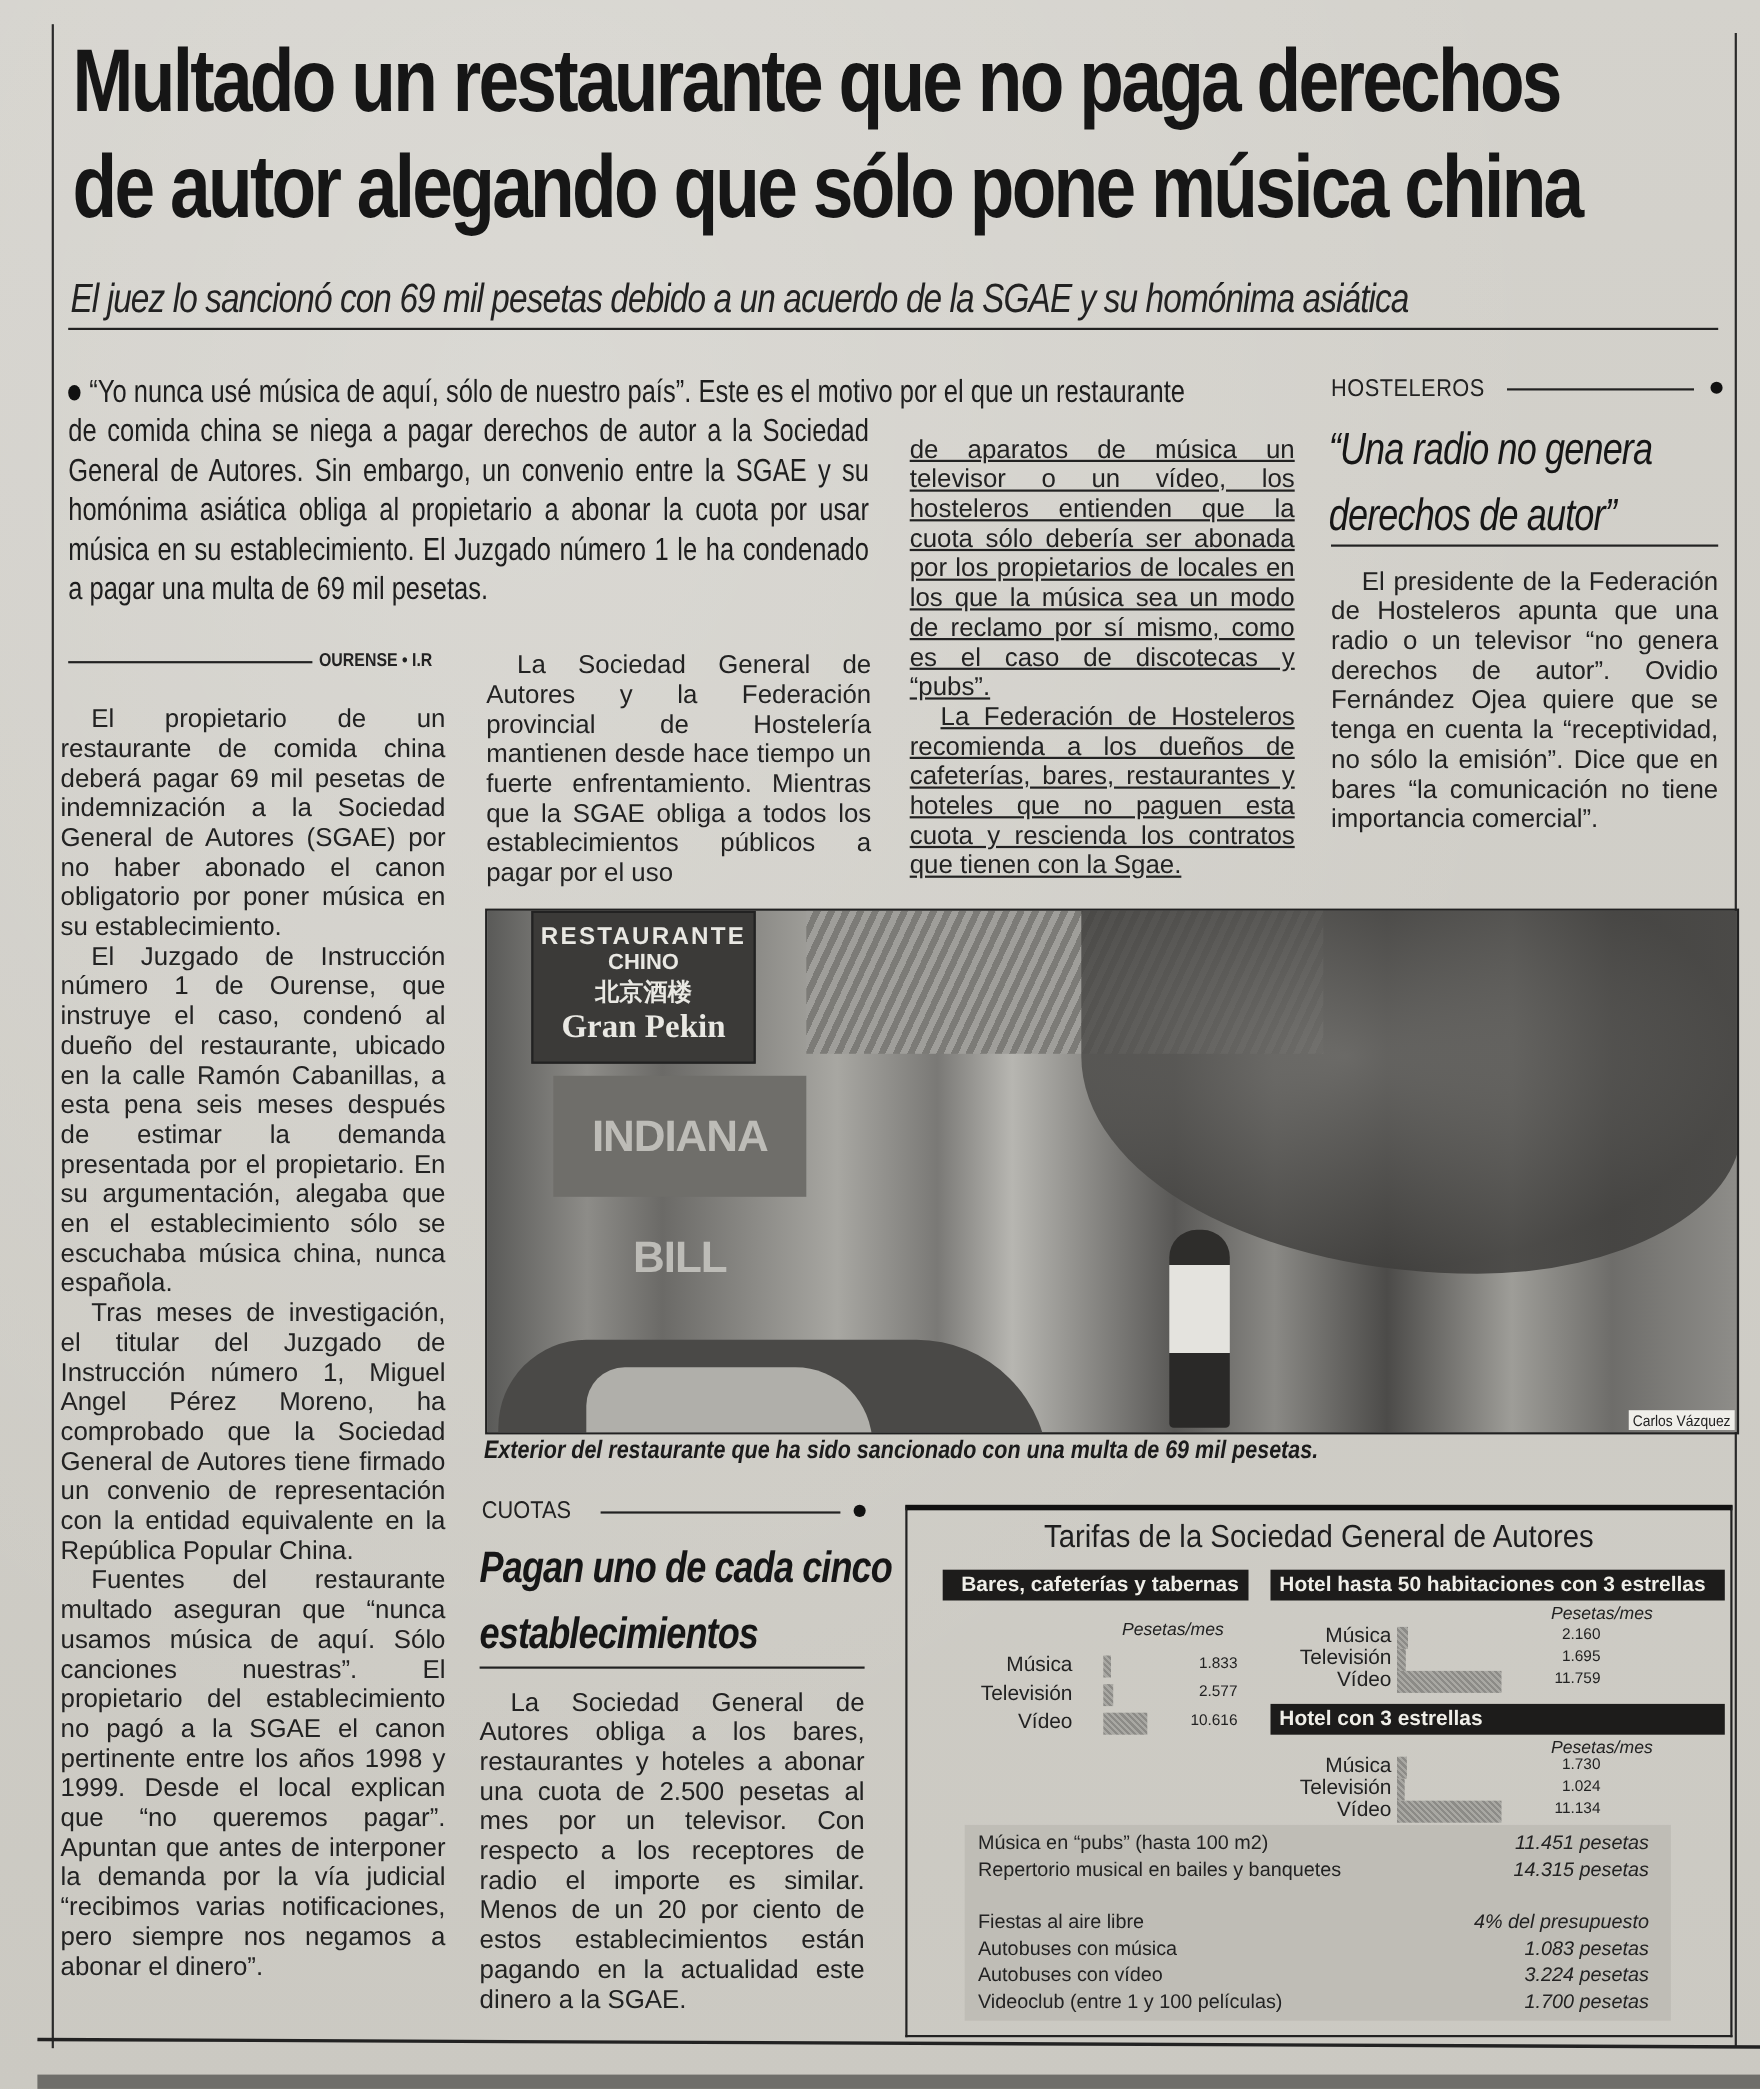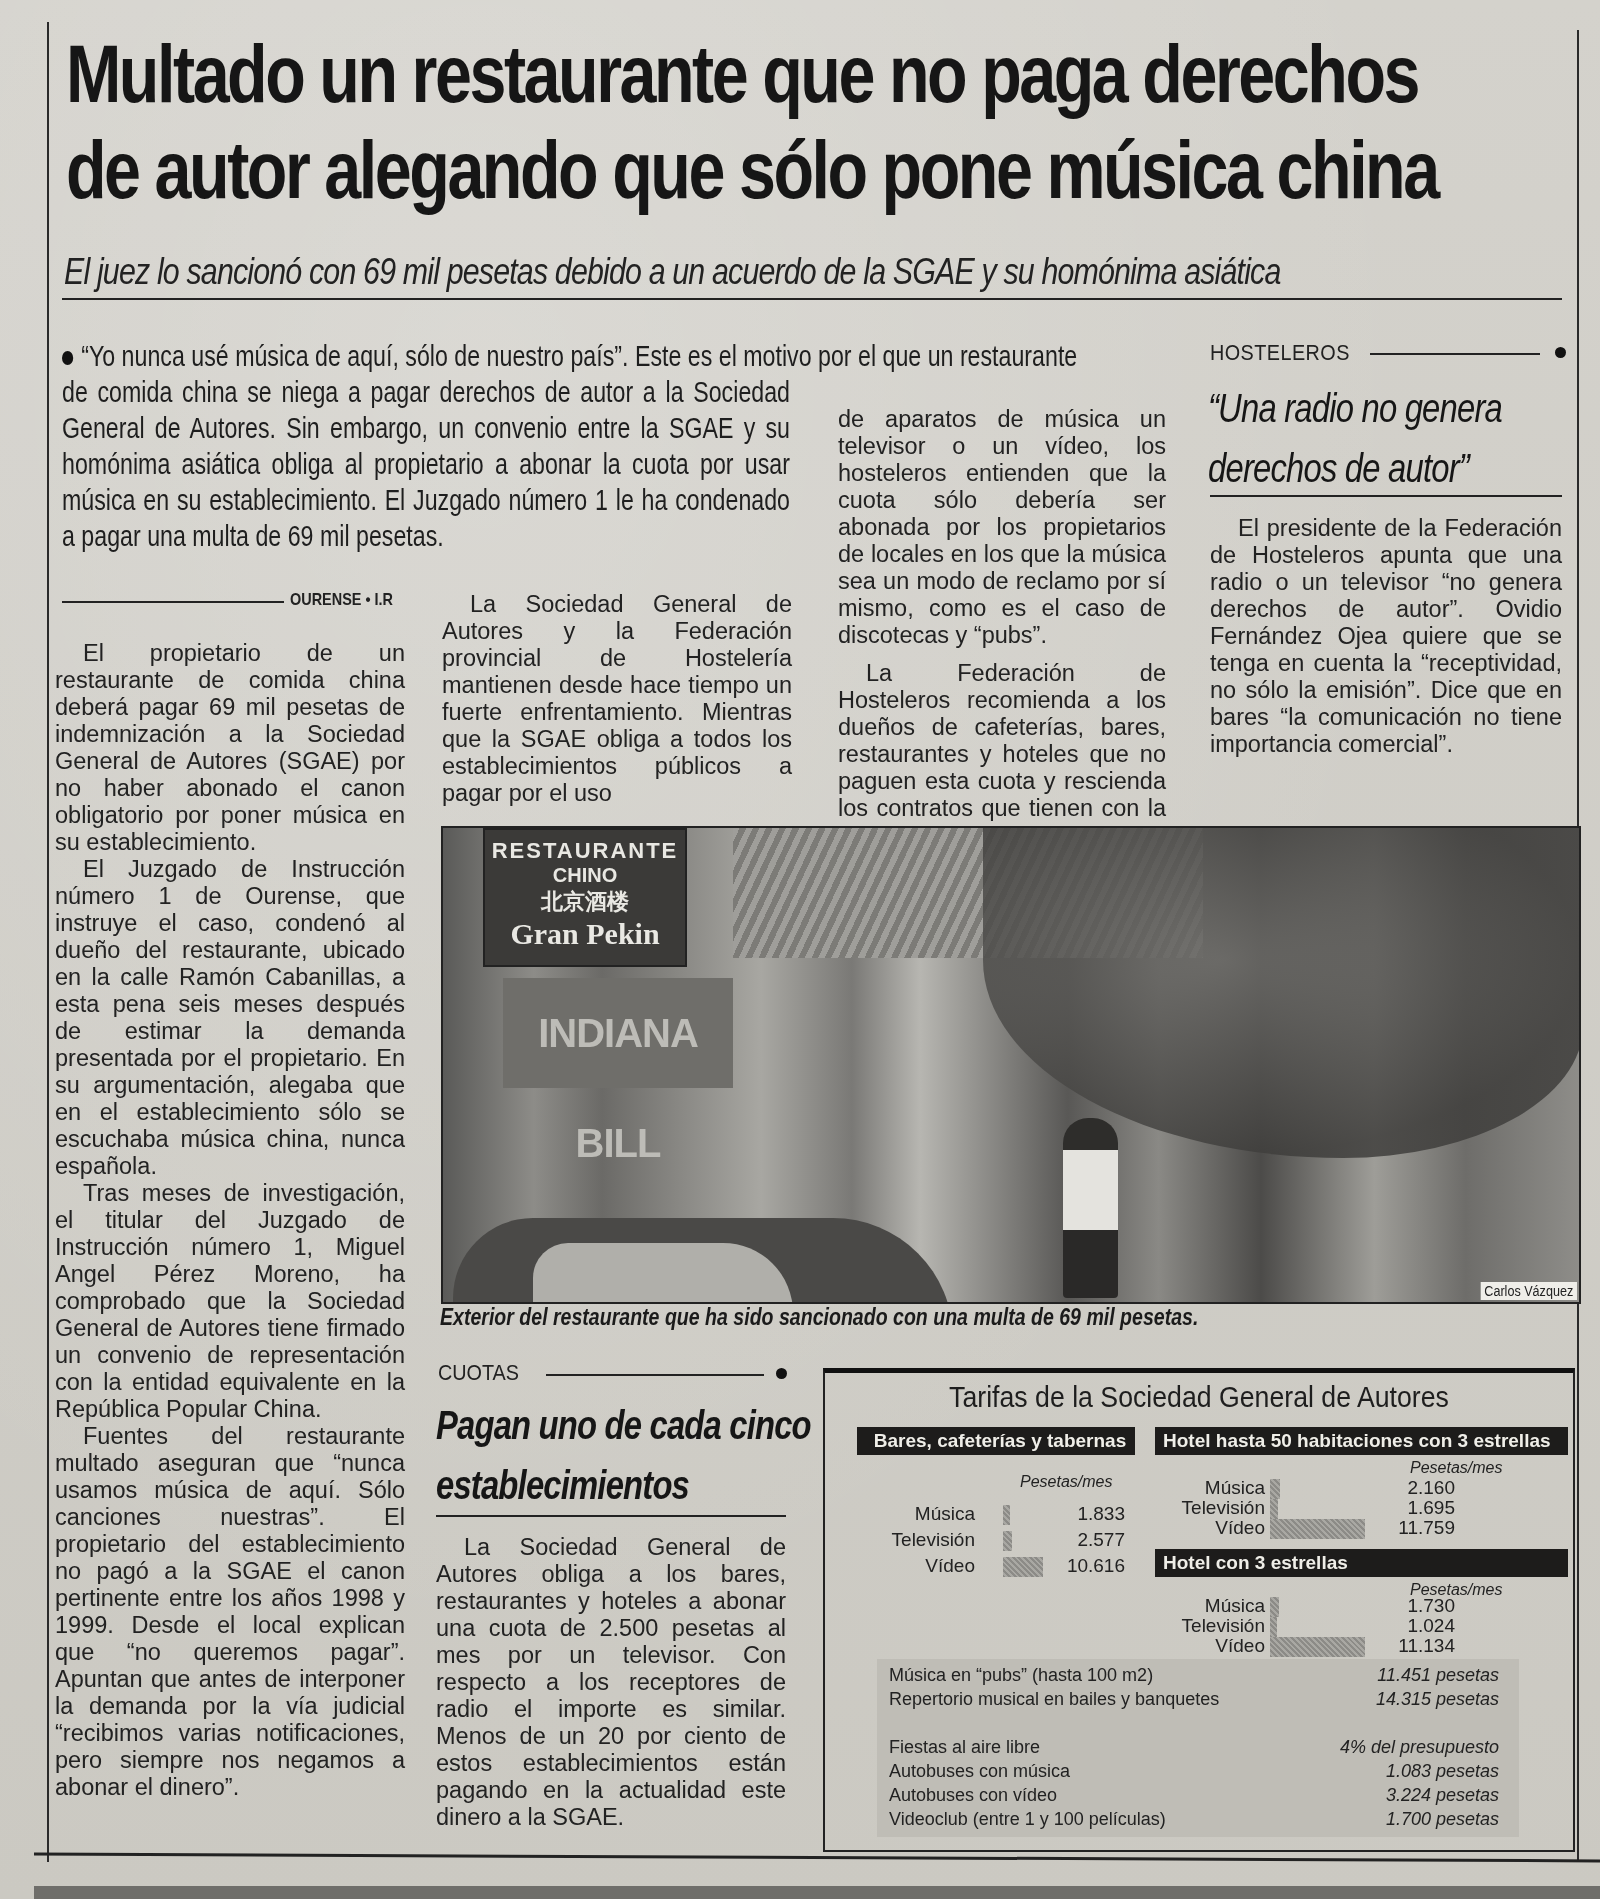--- a/index.html
+++ b/index.html
@@ -52,7 +52,7 @@
     .col2 { position:absolute; left:442px; top:591px; width:350px; }
     .col2 p { margin:0; text-indent:28px; }
     .col3 { position:absolute; left:827px; top:395px; width:350px; }
-    .col3 p { margin:11px; text-indent:28px; }
+    .col3 p { margin:0; text-indent:28px;text-decoration:underline; }
     .col3 p.noindent { text-indent:0; }
 
     .side-kicker { position:absolute; left:1210px; top:340px; width:360px; height:26px; }

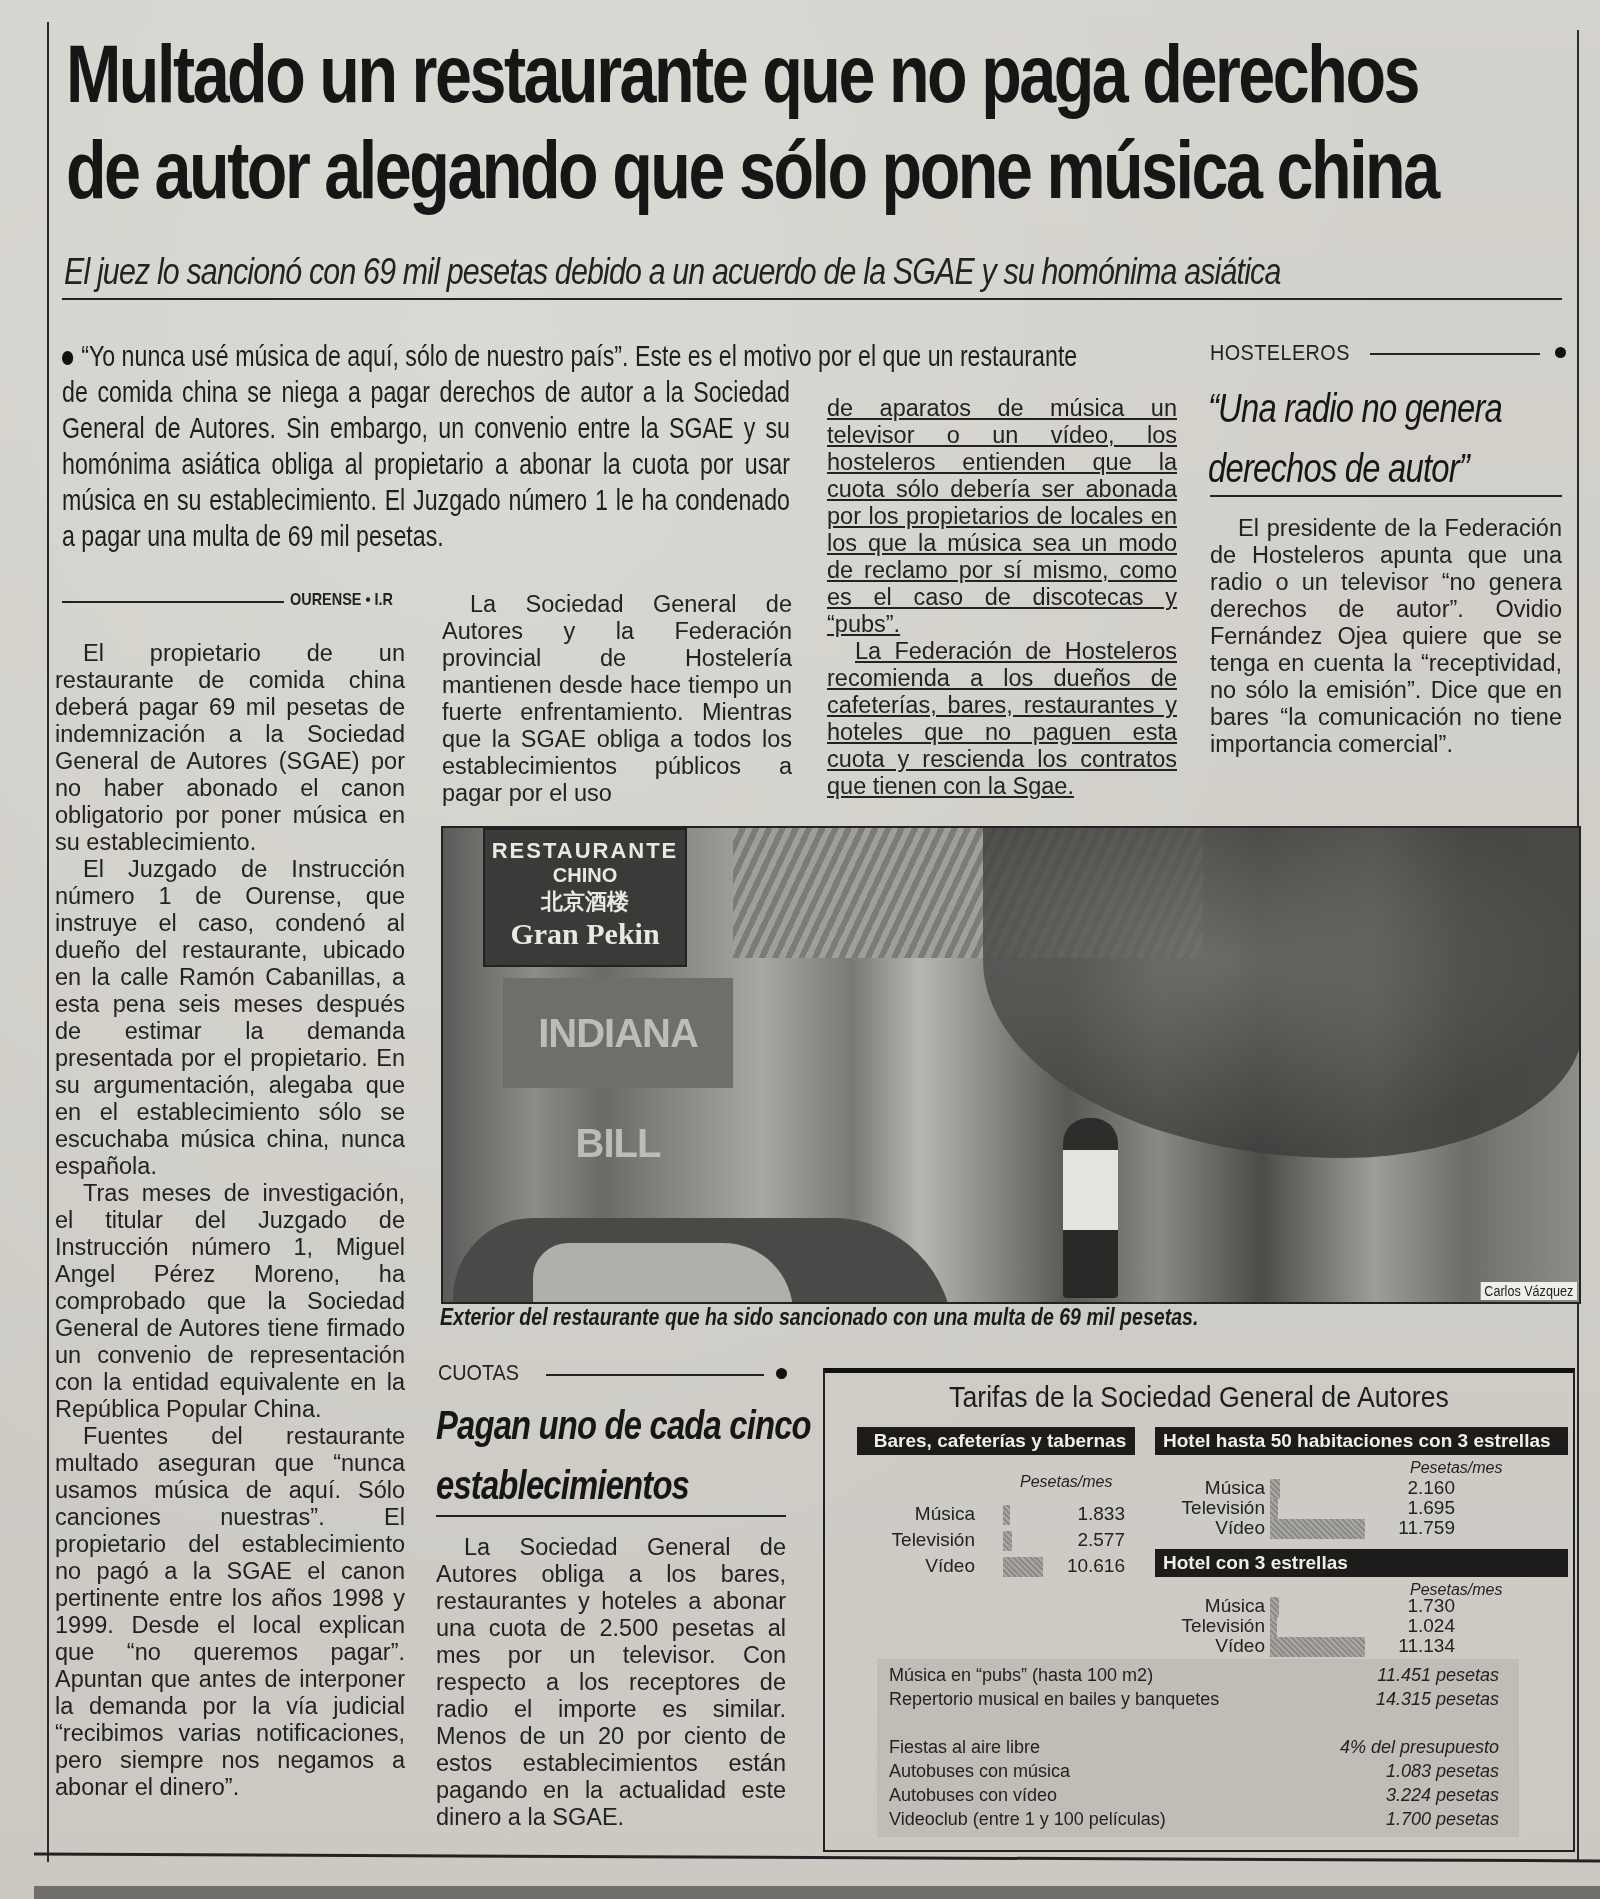--- a/index.html
+++ b/index.html
@@ -100,7 +100,7 @@
     .row { position:absolute; height:22px; }
     .row .lbl { position:absolute; right:0; top:0; font-size:19px; color:#222; white-space:nowrap; }
     .bar { position:absolute; height:20px; background:repeating-linear-gradient(45deg,#8c8b87 0 2px,#a9a8a3 2px 4px); }
-    .val { position:absolute; font-size:19px; color:#222; text-align:right; }
+    .val { position:absolute; font-size:14px; color:#222; text-align:right; }
     .misc-box { position:absolute; left:52px; top:286px; width:642px; height:178px; background:#bfbdb6; }
     .misc-row { position:absolute; left:12px; width:610px; height:22px; font-size:18px; color:#222; }
     .misc-row .ml { position:absolute; left:0; top:0; white-space:nowrap; }

